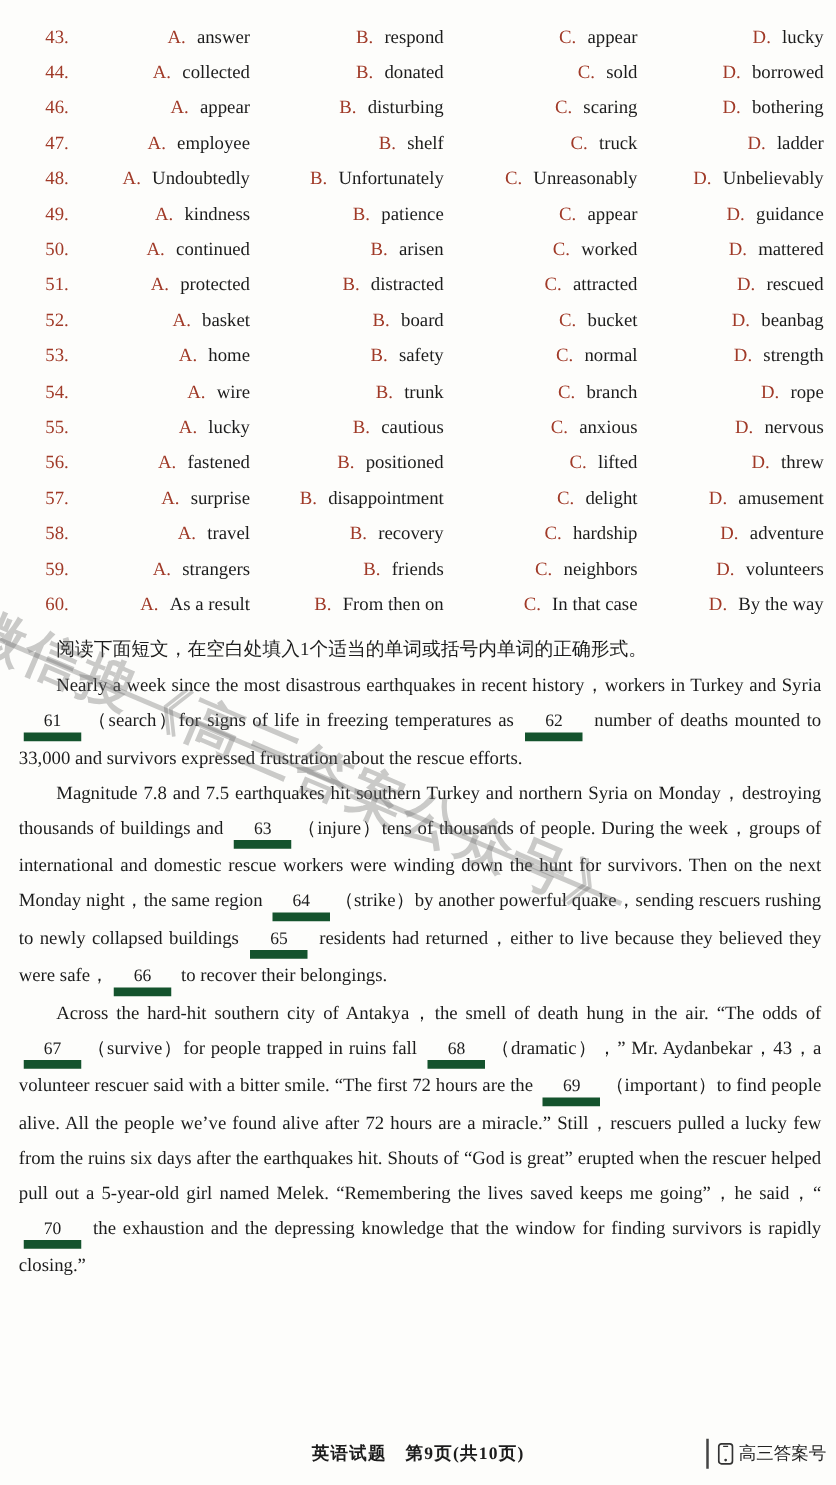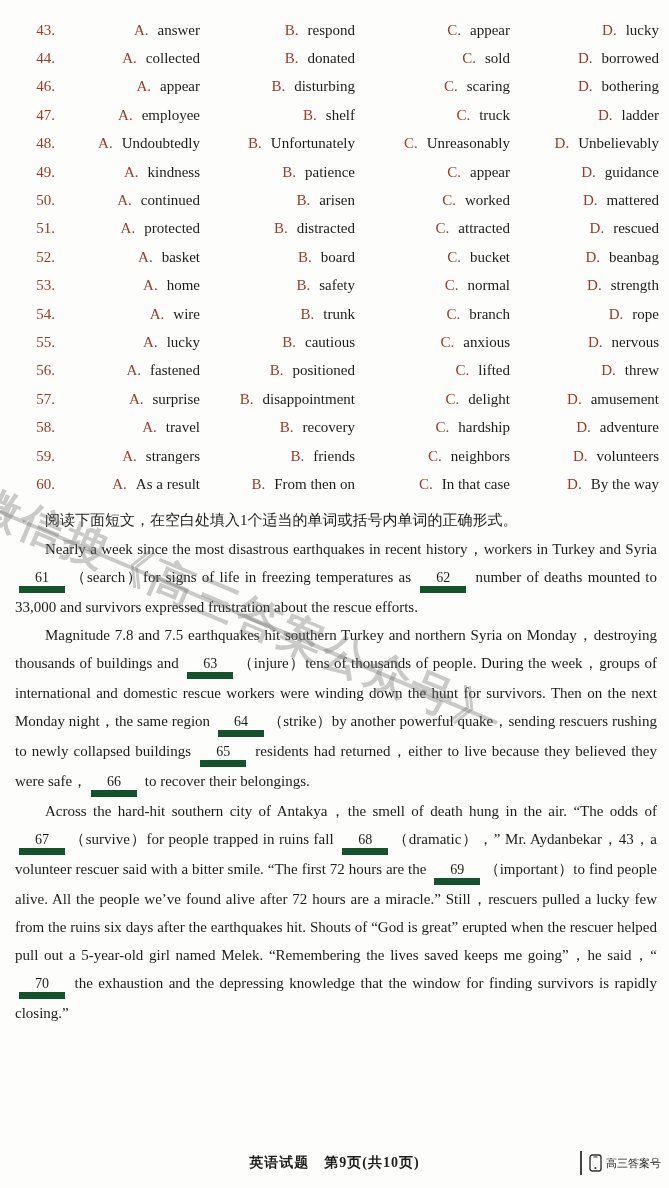--- a/index.html
+++ b/index.html
@@ -45,7 +45,7 @@
   .stamp {
     position:absolute; right:8px; bottom:13px; z-index:4;
     display:flex; align-items:center; gap:4px;
-    font-size:11px; color:#222; background:#fdfdfb;
+    font-size:14px; color:#222; background:#fdfdfb;
     border-left:2px solid #444; padding-left:7px; height:24px;
   }
   .phone-icon { display:inline-flex; align-items:center; }

